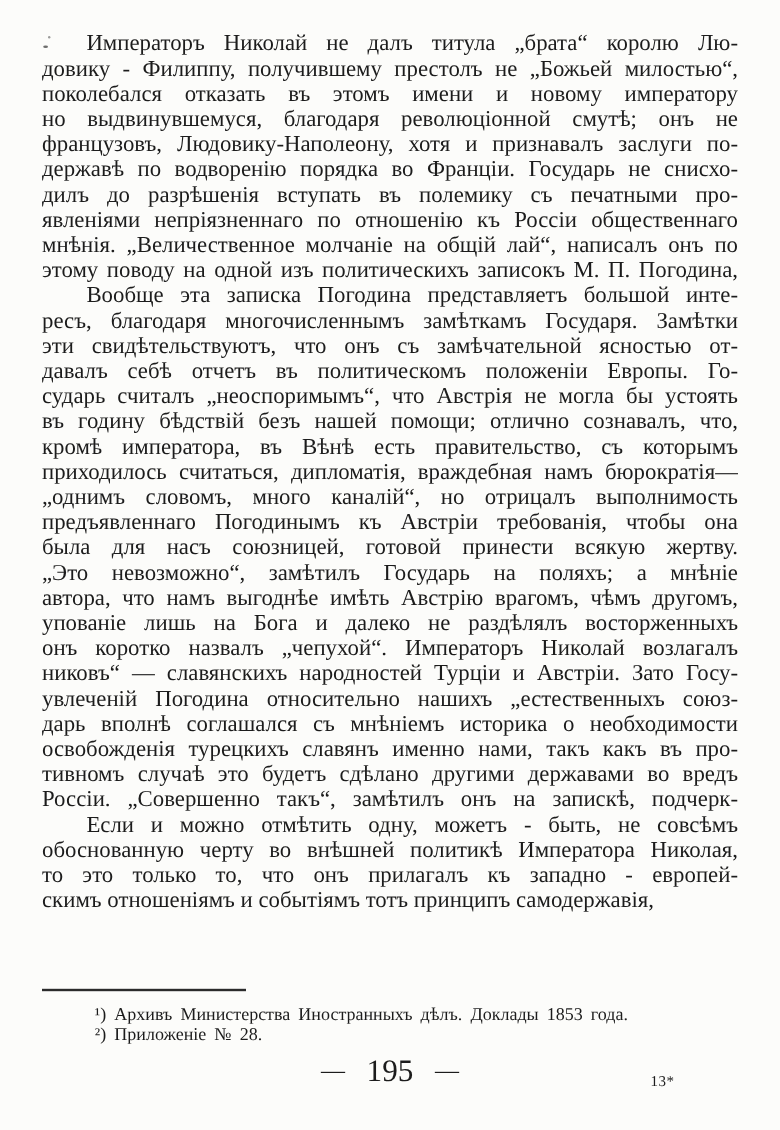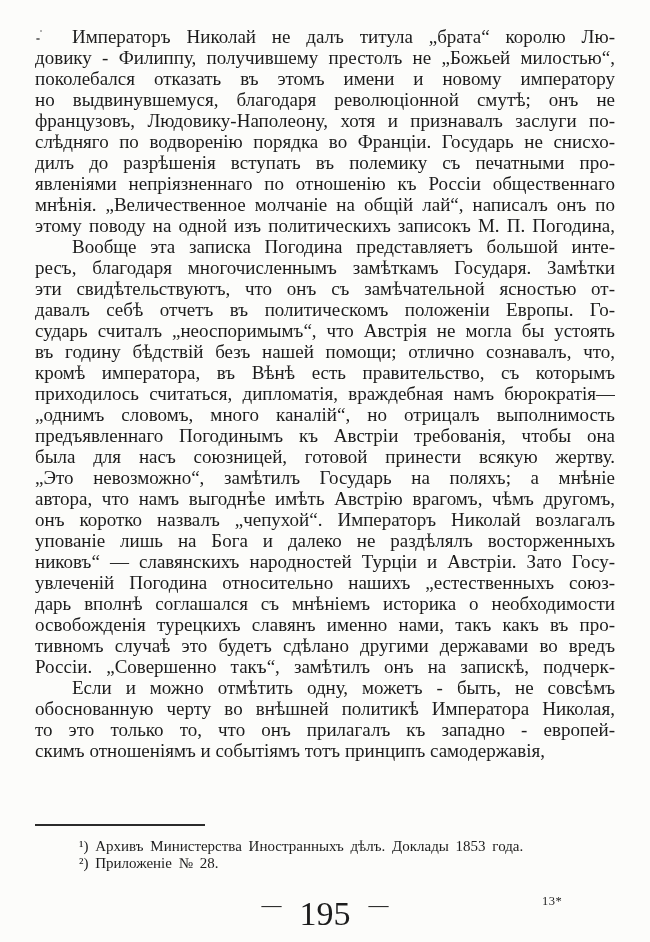--- a/index.html
+++ b/index.html
@@ -55,7 +55,7 @@
       <div class="line">поколебался отказать въ этомъ имени и новому императору</div>
       <div class="line">но выдвинувшемуся, благодаря революціонной смутѣ; онъ не</div>
       <div class="line">французовъ, Людовику-Наполеону, хотя и признавалъ заслуги по-</div>
-      <div class="line">слѣдняго по водворенію порядка во Франціи. Государь не снисхо-</div>
+      <div class="line">державѣ по водворенію порядка во Франціи. Государь не снисхо-</div>
       <div class="line">дилъ до разрѣшенія вступать въ полемику съ печатными про-</div>
       <div class="line">явленіями непріязненнаго по отношенію къ Россіи общественнаго</div>
       <div class="line">мнѣнія. „Величественное молчаніе на общій лай“, написалъ онъ по</div>

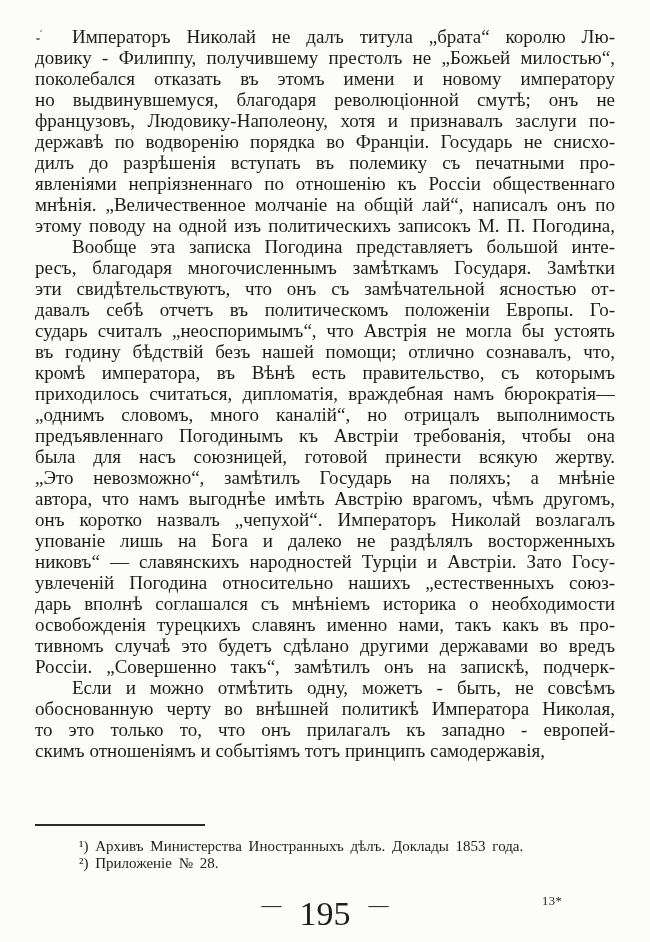--- a/index.html
+++ b/index.html
@@ -73,8 +73,8 @@
       <div class="line">была для насъ союзницей, готовой принести всякую жертву.</div>
       <div class="line">„Это невозможно“, замѣтилъ Государь на поляхъ; а мнѣніе</div>
       <div class="line">автора, что намъ выгоднѣе имѣть Австрію врагомъ, чѣмъ другомъ,</div>
+      <div class="line">упованіе лишь на Бога и далеко не раздѣлялъ восторженныхъ</div>
       <div class="line">онъ коротко назвалъ „чепухой“. Императоръ Николай возлагалъ</div>
-      <div class="line">упованіе лишь на Бога и далеко не раздѣлялъ восторженныхъ</div>
       <div class="line">никовъ“ — славянскихъ народностей Турціи и Австріи. Зато Госу-</div>
       <div class="line">увлеченій Погодина относительно нашихъ „естественныхъ союз-</div>
       <div class="line">дарь вполнѣ соглашался съ мнѣніемъ историка о необходимости</div>

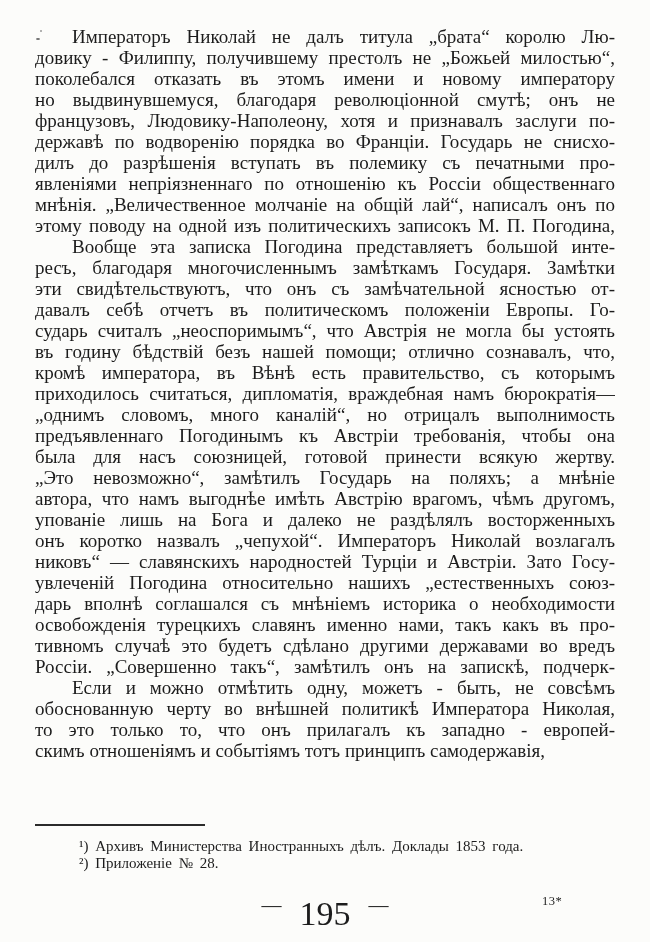--- a/index.html
+++ b/index.html
@@ -32,7 +32,7 @@
     position:absolute;left:35px;top:880px;width:580px;
     display:flex;justify-content:center;align-items:center;gap:18px;
   }
-  .pagenum{font-size:34px;line-height:1;margin-top:17px;}
+  .pagenum{font-size:26px;line-height:1;}
   .dash{font-size:20px;line-height:1;position:relative;top:-1px;}
   .signature{
     position:absolute;left:542px;top:894px;

